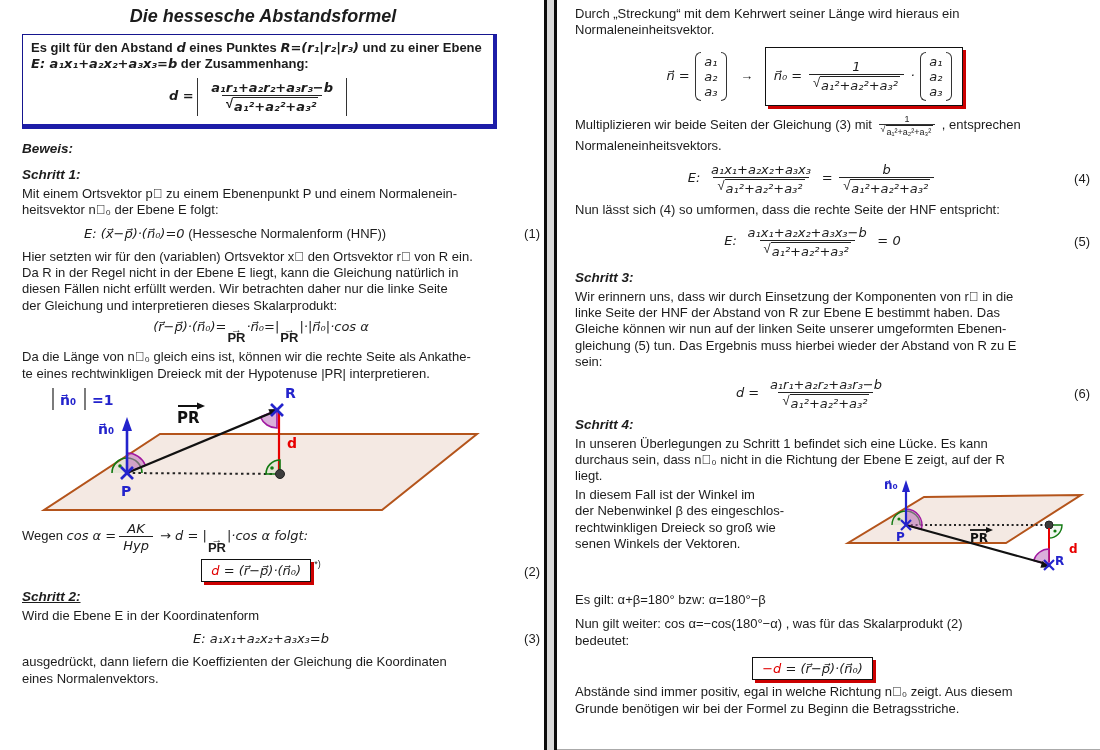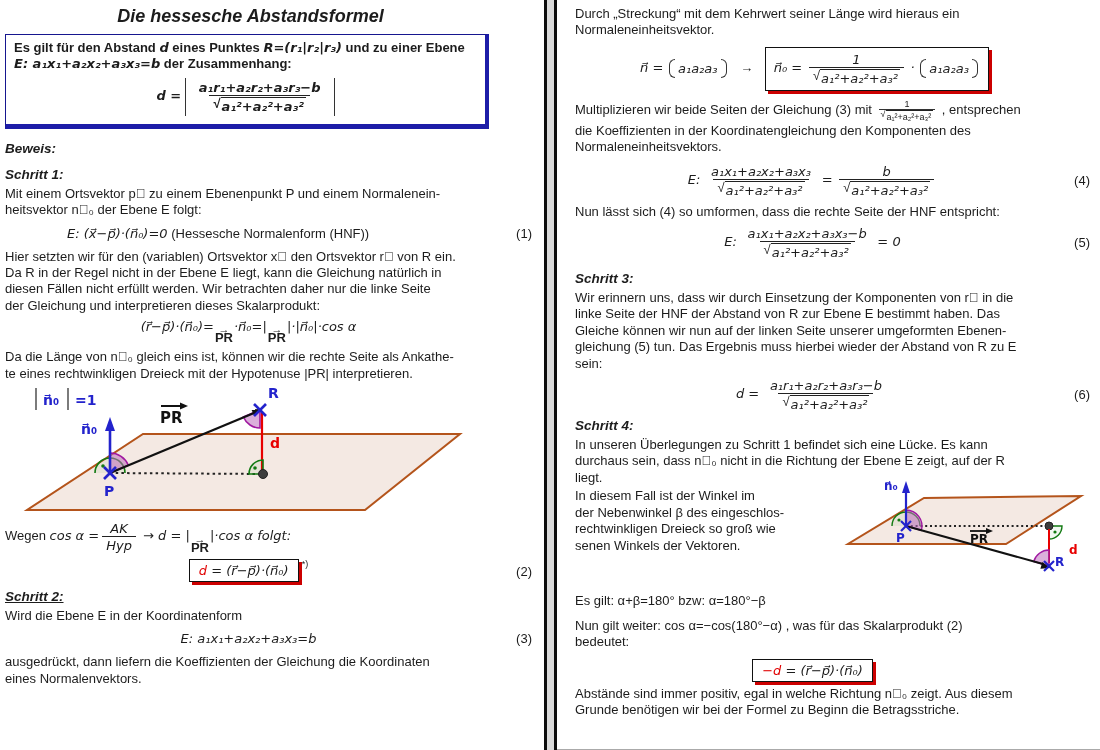--- a/index.html
+++ b/index.html
@@ -6,7 +6,7 @@
   .page{position:relative;width:1100px;height:750px;background:#fff;overflow:hidden;
         font-family:"Liberation Sans",sans-serif;color:#1c1c1c;font-size:13px;}
   .col{position:absolute;top:0;height:750px;}
-  .col-left{left:0;width:540px;padding:2px 4px 0 5px;box-sizing:border-box;}
+  .col-left{left:8px;width:540px;padding:2px 4px 0 14px;box-sizing:border-box;}
   .col-right{left:557px;width:543px;padding:6px 6px 0 18px;box-sizing:border-box;border-bottom:1px solid #aaa;}
   .divider{position:absolute;left:544px;top:0;width:13px;height:750px;box-sizing:border-box;
            border-left:3px solid #0c0c0c;border-right:3px solid #0c0c0c;background:#d9d9d9;}

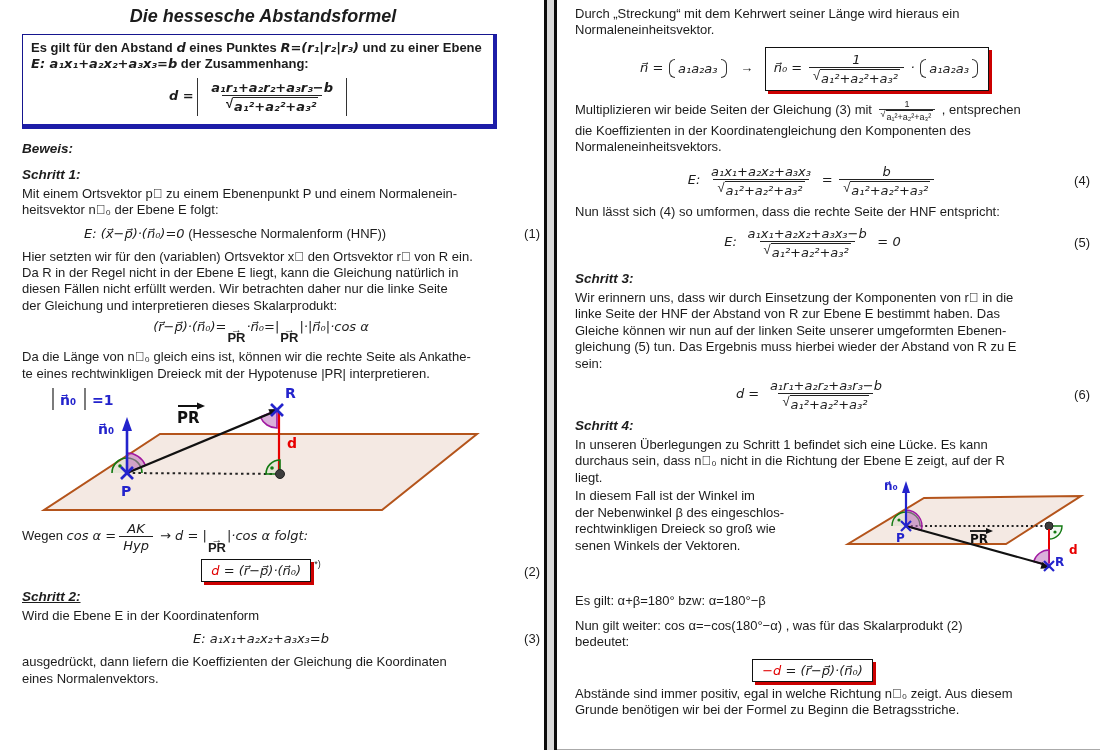--- a/index.html
+++ b/index.html
@@ -57,7 +57,7 @@
   .cvec .par{align-self:stretch;width:5px;border:1.5px solid #333;}
   .cvec .par.l{border-right:none;border-radius:9px 0 0 9px;margin-right:2px;}
   .cvec .par.r{border-left:none;border-radius:0 9px 9px 0;margin-left:2px;}
-  .cvec .ents{display:flex;flex-direction:row;align-items:center;line-height:15px;padding:2px 1px;}
+  .cvec .ents{display:flex;flex-direction:column;align-items:center;line-height:15px;padding:2px 1px;}
 
   .fig{margin:2px 0 0 8px;}
   .row2{display:flex;align-items:flex-start;margin-top:2px;}

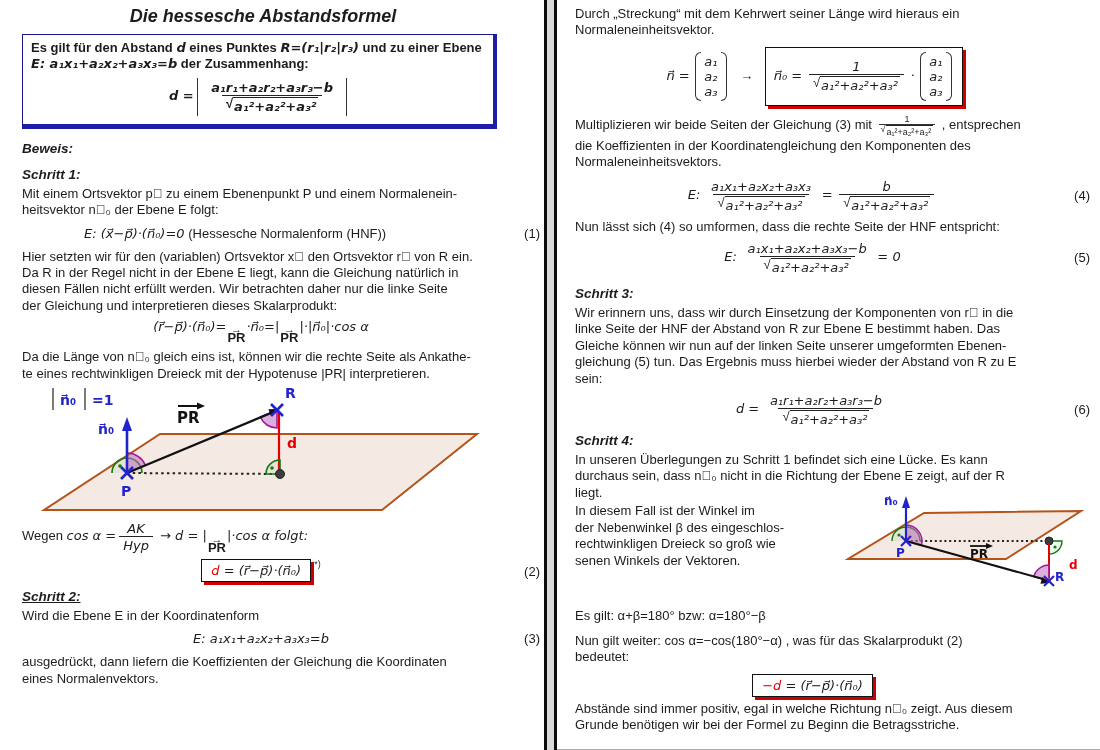--- a/index.html
+++ b/index.html
@@ -245,7 +245,6 @@
             </span></span>
         </span><span> , entsprechen</span>
     </div>
-    <div class="ln">die Koeffizienten in der Koordinatengleichung den Komponenten des</div>
     <div class="ln">Normaleneinheitsvektors.</div>
 
     <div class="eqrow" style="margin-top:8px;">

